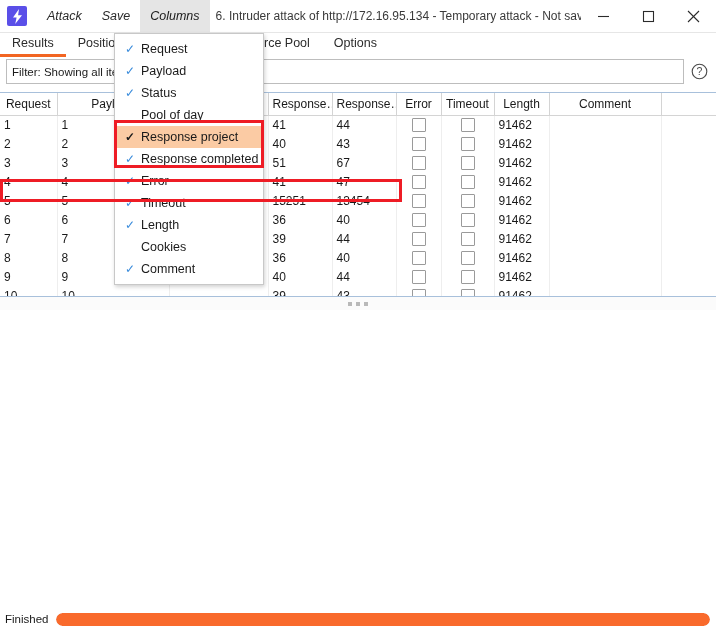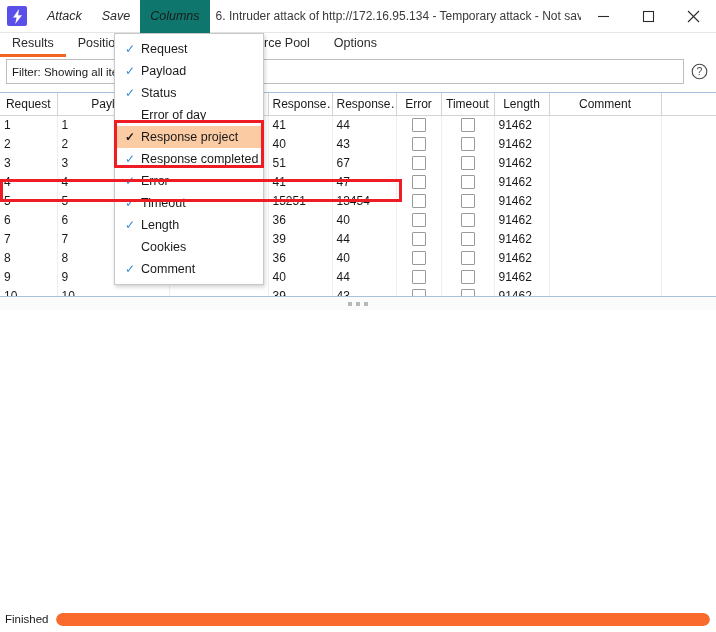--- a/index.html
+++ b/index.html
@@ -55,7 +55,7 @@
     font-style: italic;
   }
   .menu-btn.active {
-    background: #0f766e;
+    background: #e5e5e5;
     color: #1a1a1a;
   }
   .win-title {

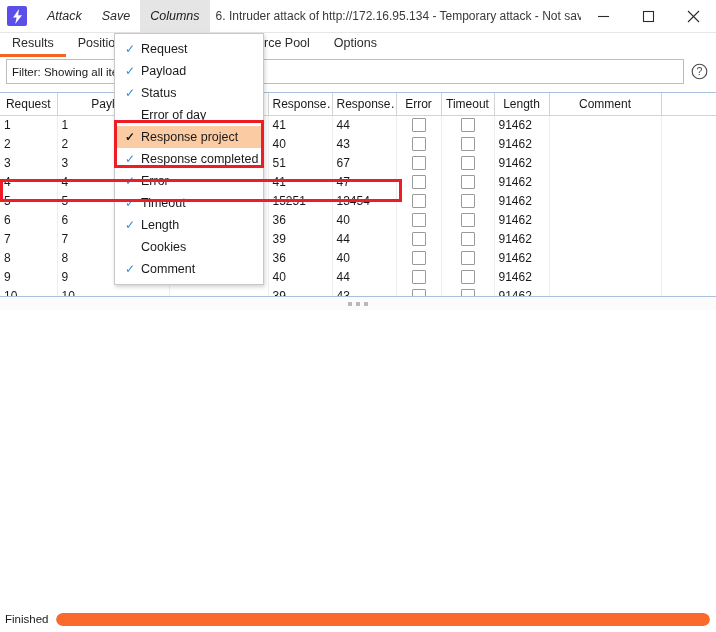--- a/index.html
+++ b/index.html
@@ -544,7 +544,7 @@
     </div>
     <div class="mi">
       <span class="chk empty">✓</span>
-      <span class="lbl">Error of day</span>
+      <span class="lbl">Pool of day</span>
     </div>
     <div class="mi hl">
       <span class="chk">✓</span>

